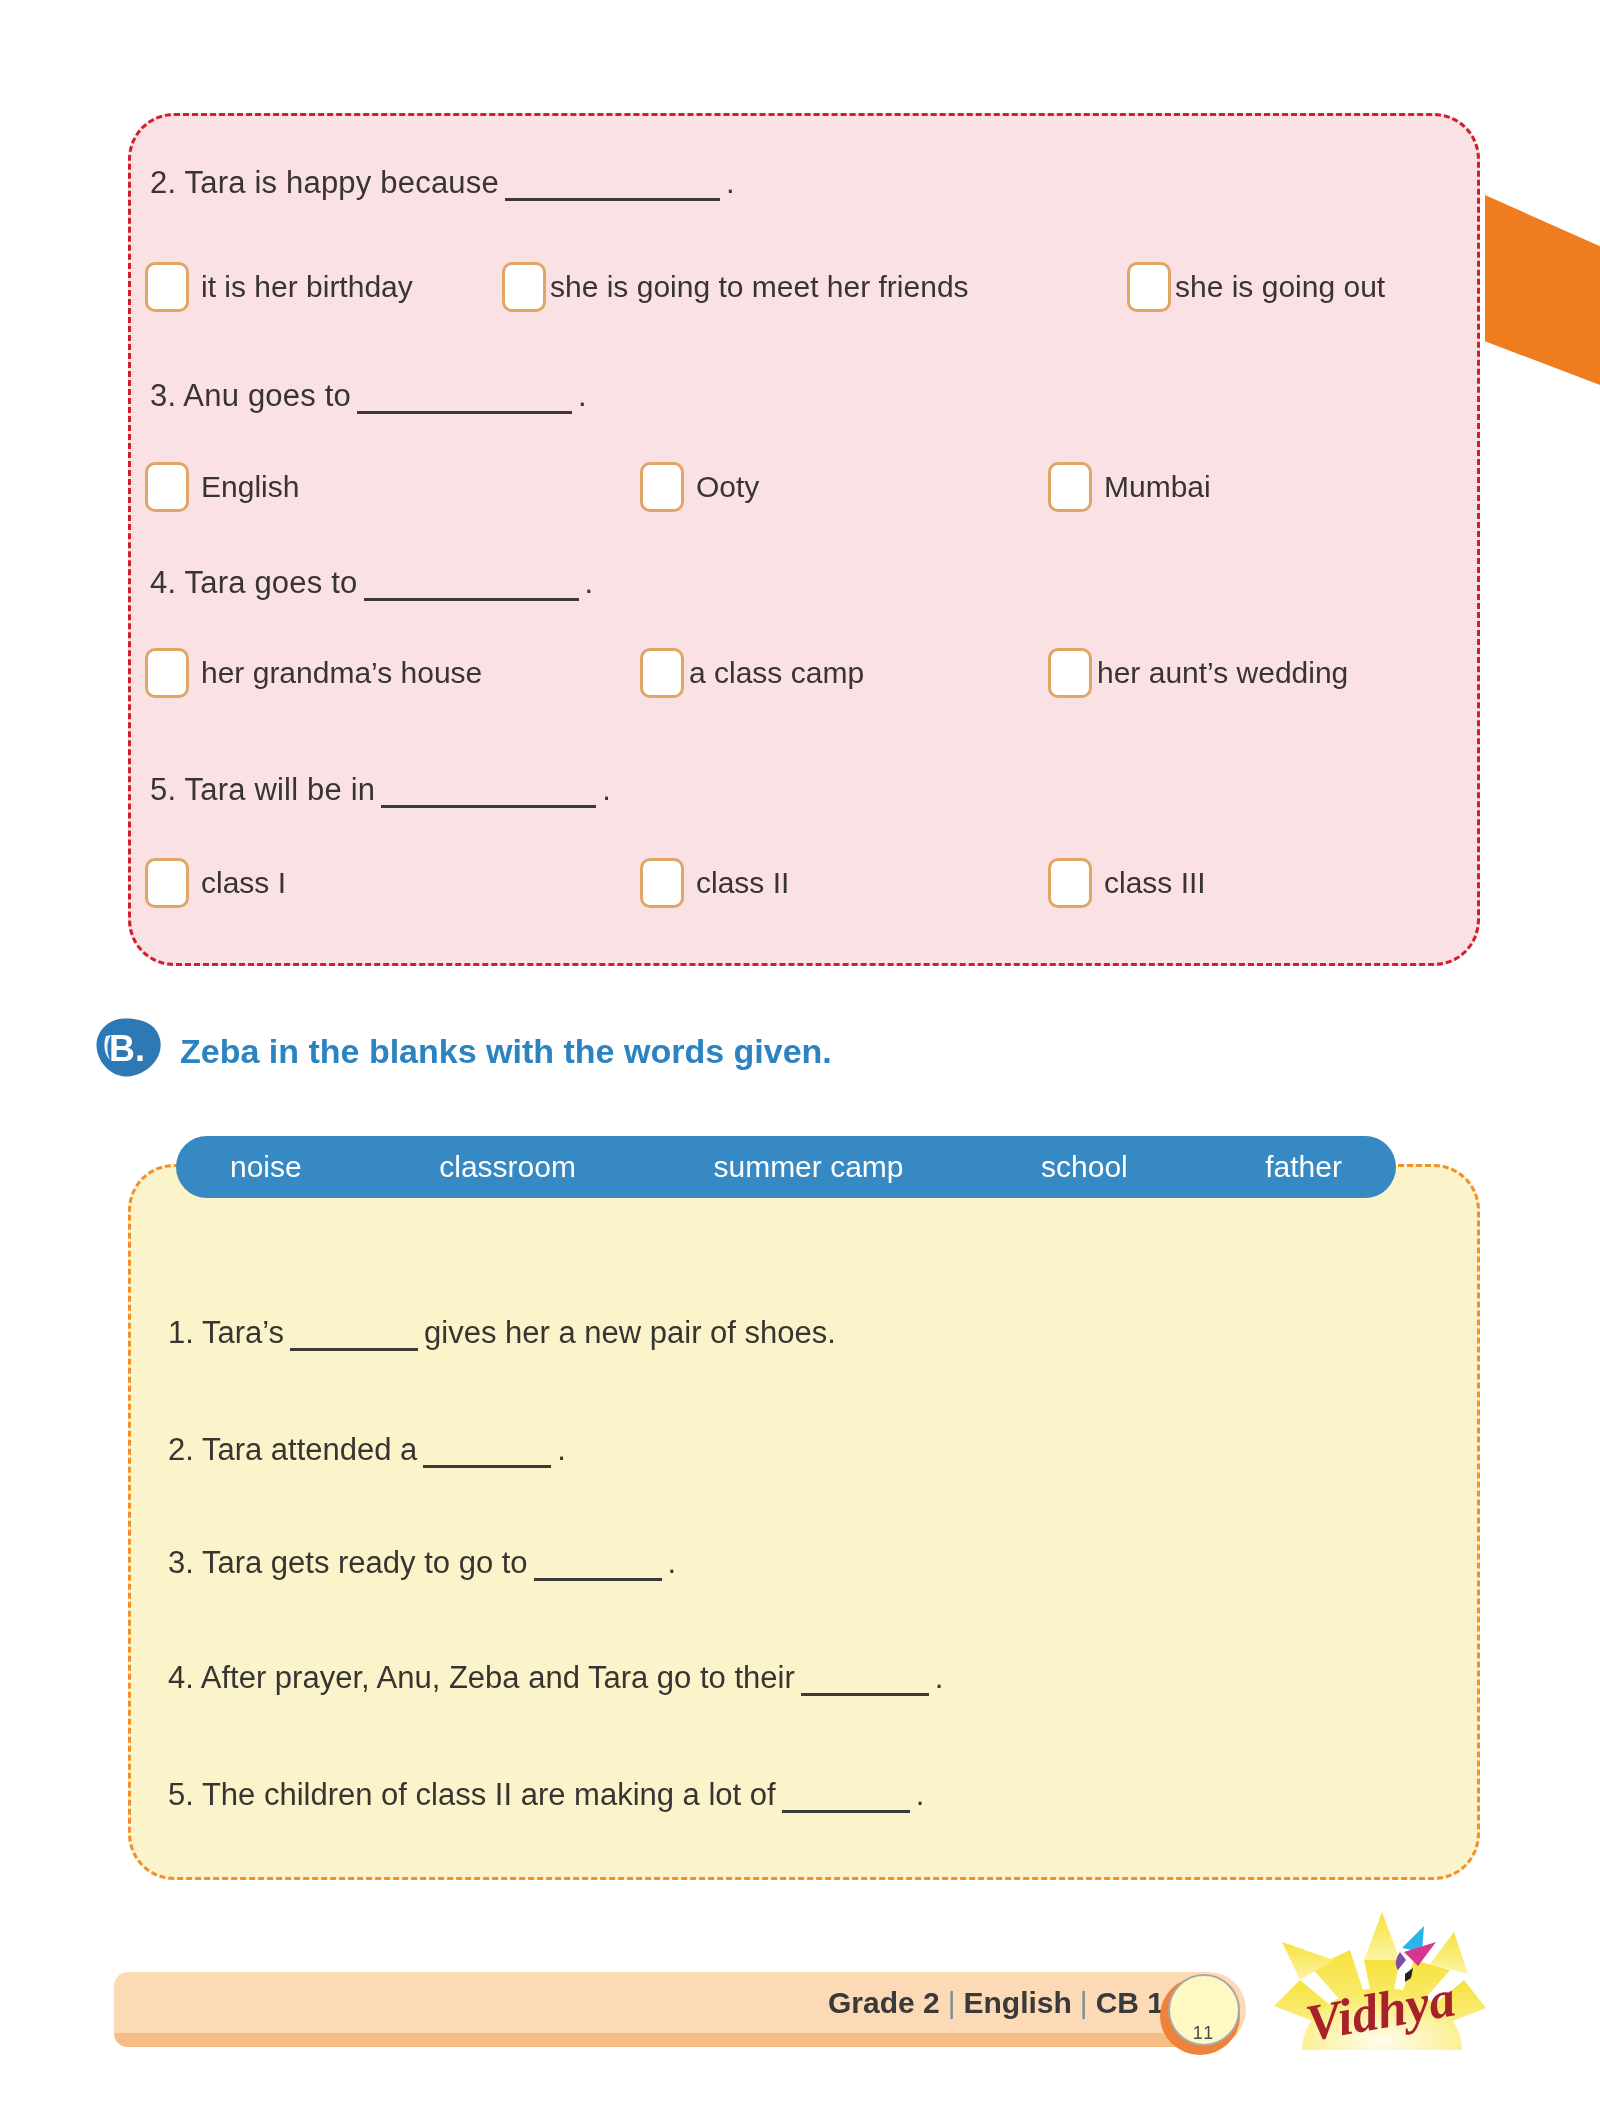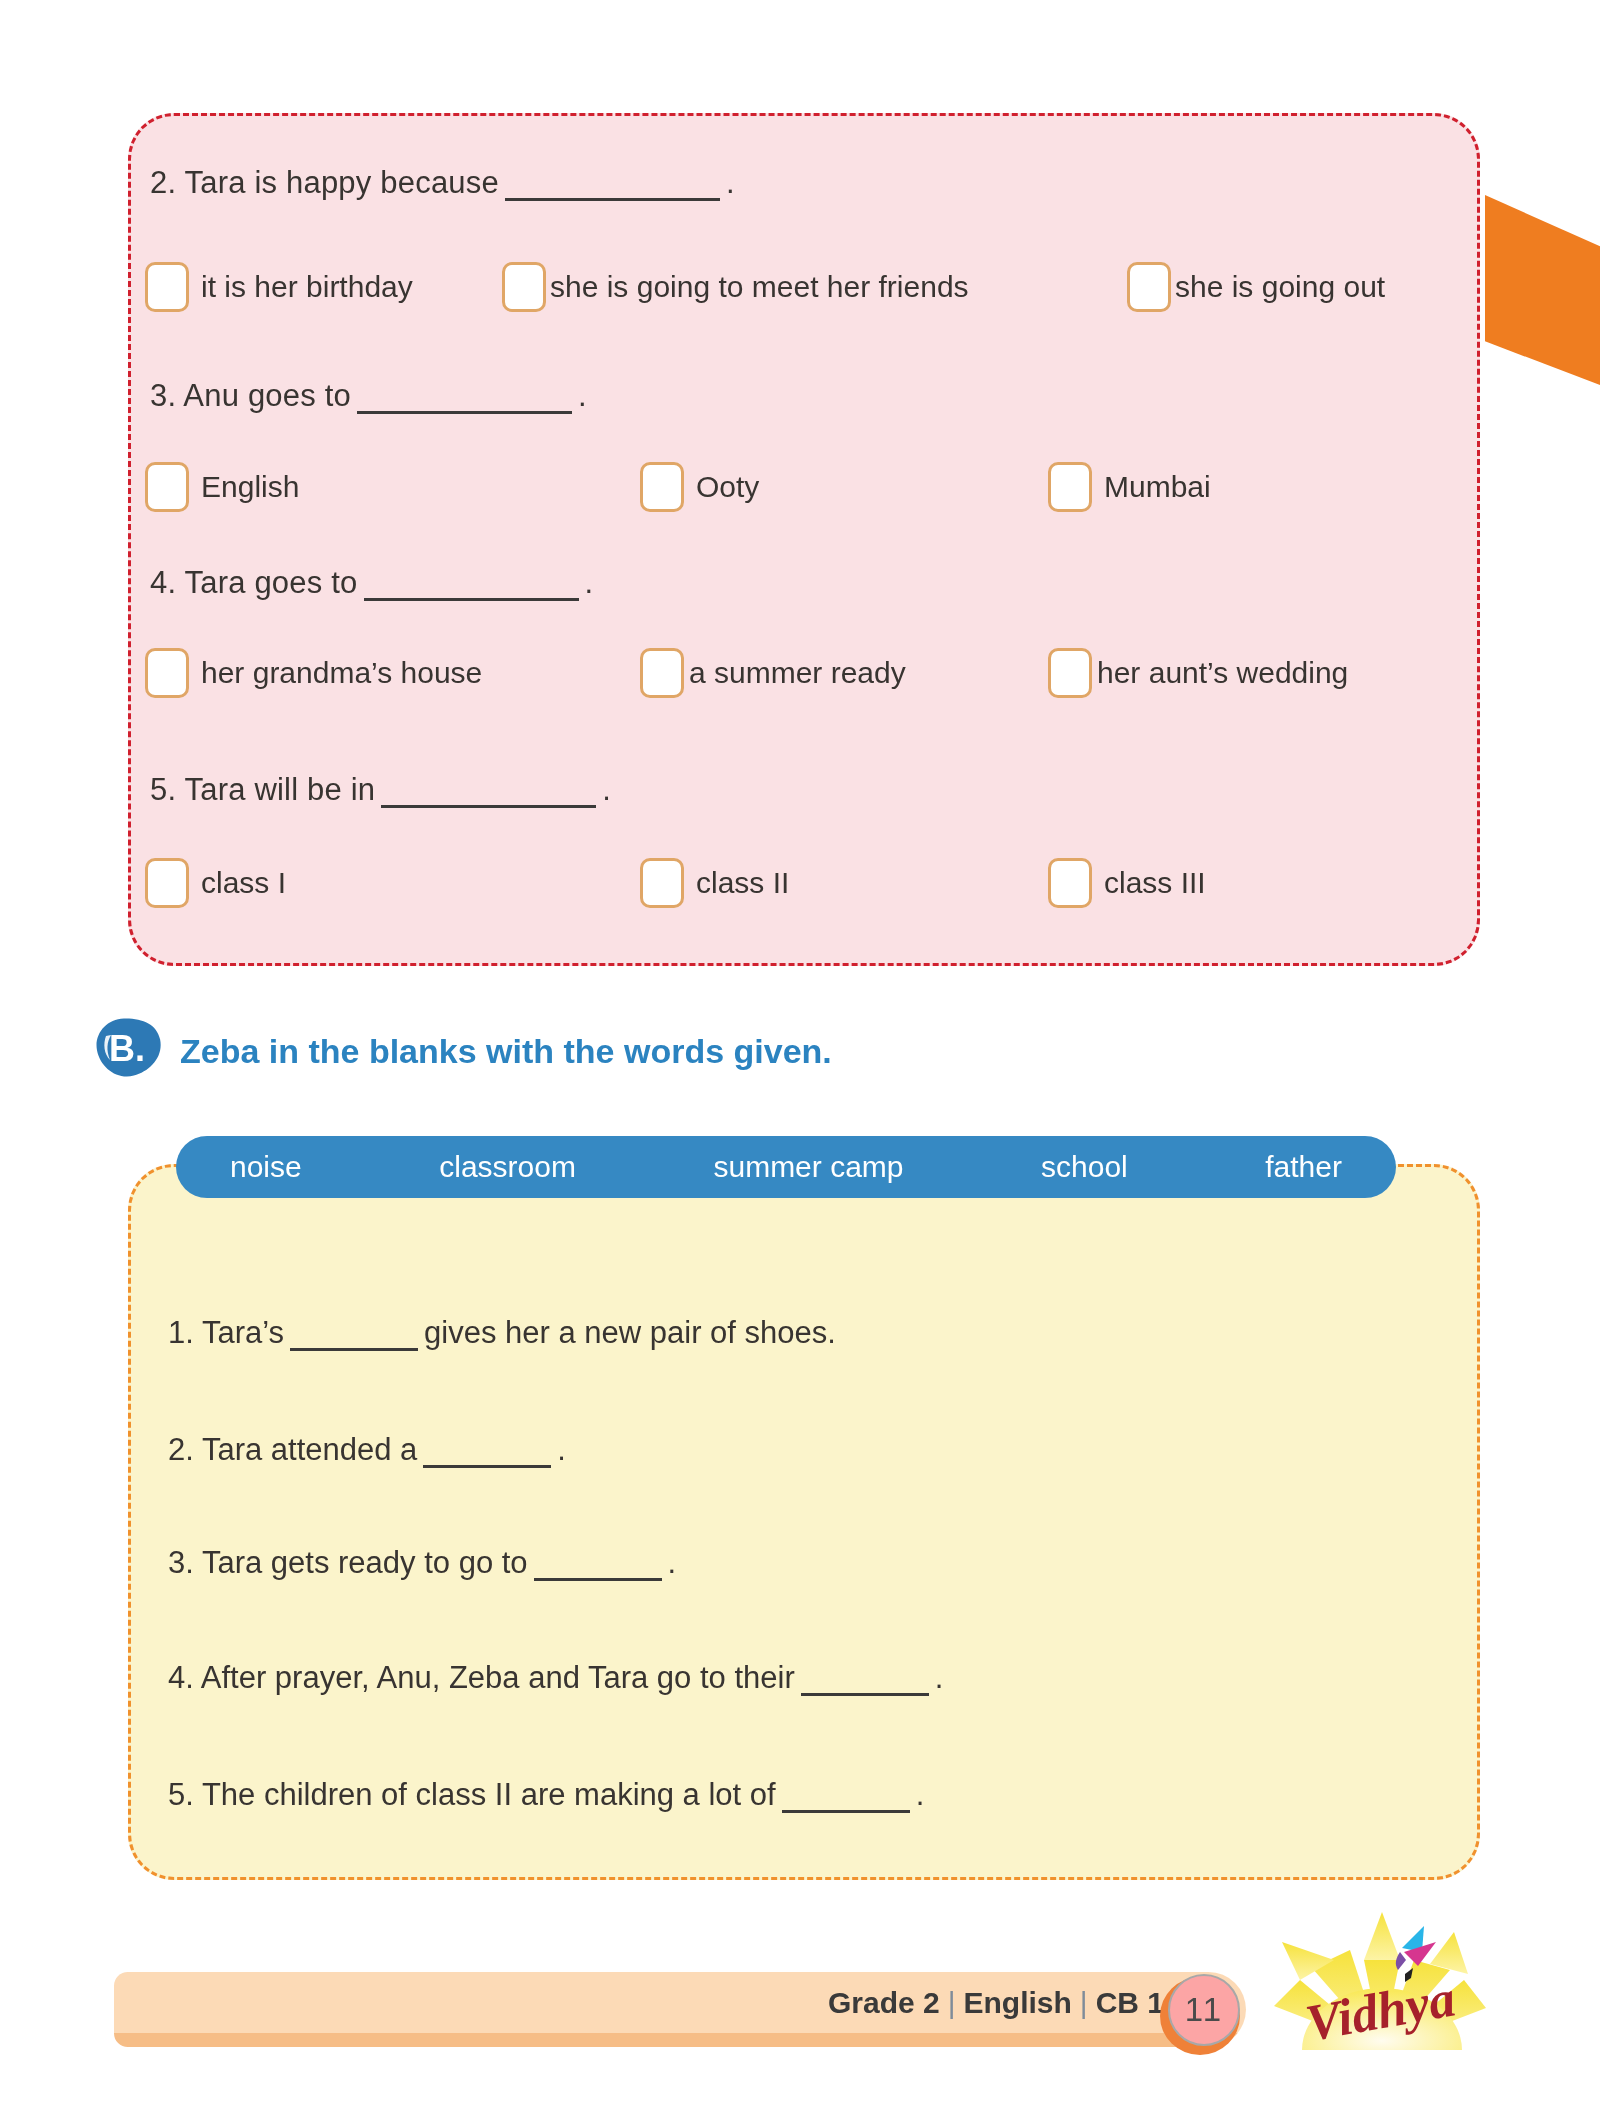--- a/index.html
+++ b/index.html
@@ -98,7 +98,7 @@
     </div>
     <div class="opt" style="left:509px;top:532px;gap:5px;">
       <span class="cb"></span>
-      <span class="opt-label">a summer ready</span>
+      <span class="opt-label">a class camp</span>
     </div>
     <div class="opt" style="left:917px;top:532px;gap:5px;">
       <span class="cb"></span>

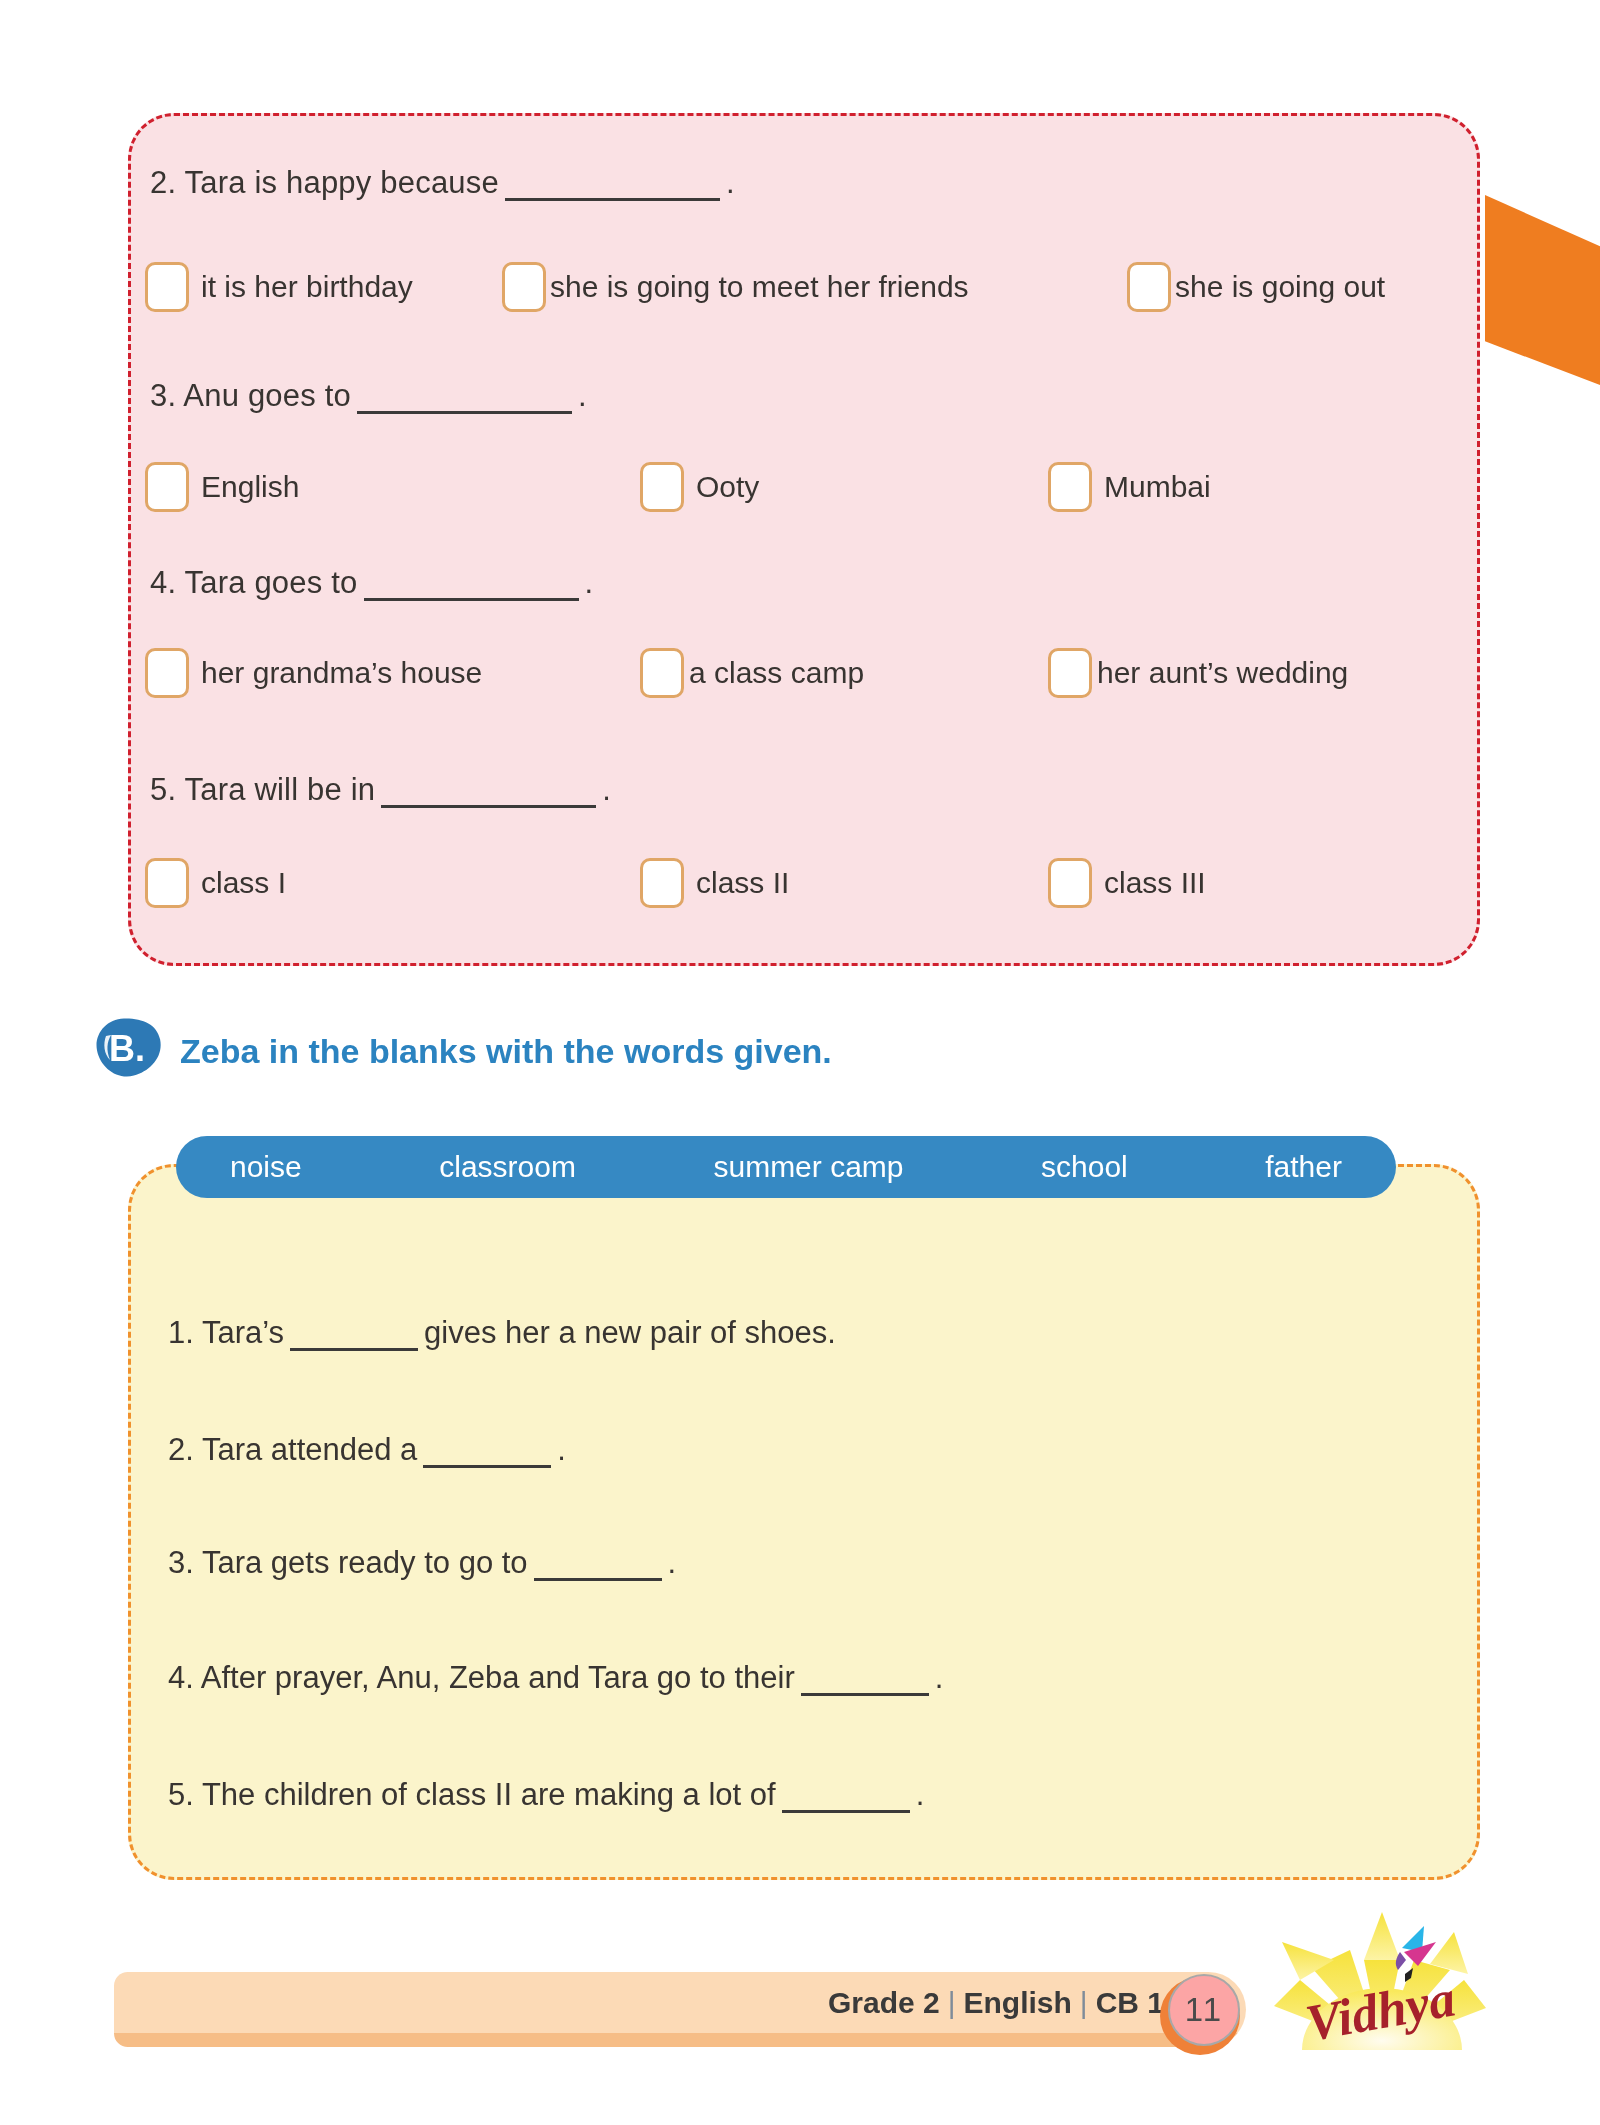--- a/index.html
+++ b/index.html
@@ -46,9 +46,9 @@
           justify-content:flex-end;gap:8px;font-size:30px;font-weight:bold;color:#3a3a3a;}
   .crumbs .sep{color:#7f8c99;font-weight:normal;}
   .pg-crescent{left:1160px;top:1977px;width:80px;height:78px;border-radius:50%;background:#ef8138;}
-  .pg-circle{left:1168px;top:1974px;width:72px;height:72px;border-radius:50%;background:#fca5a5;
-             border:2px solid #a8a8a8;box-sizing:border-box;display:flex;align-items:center;
-             justify-content:center;font-size:33px;color:#4a4a4a;letter-spacing:2px;}
+  .pg-circle{left:1168px;top:1974px;width:72px;height:72px;border-radius:50%;background:#fef9c3;
+             border:2px solid #a8a8a8;box-sizing:border-box;display:flex;align-items:flex-end;
+             justify-content:center;font-size:18px;color:#4a4a4a;letter-spacing:2px;}
 </style>
 </head>
 <body>

